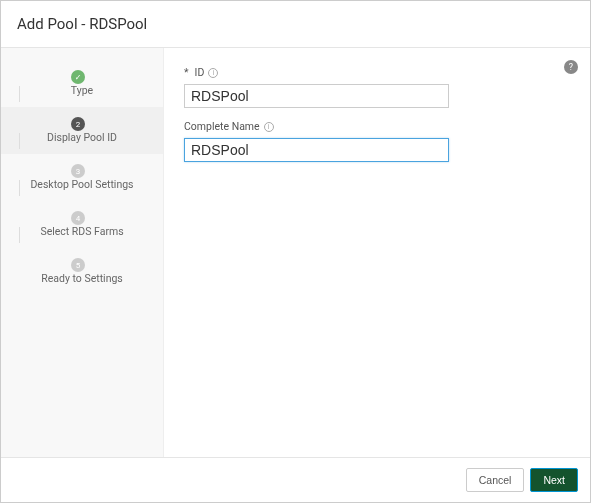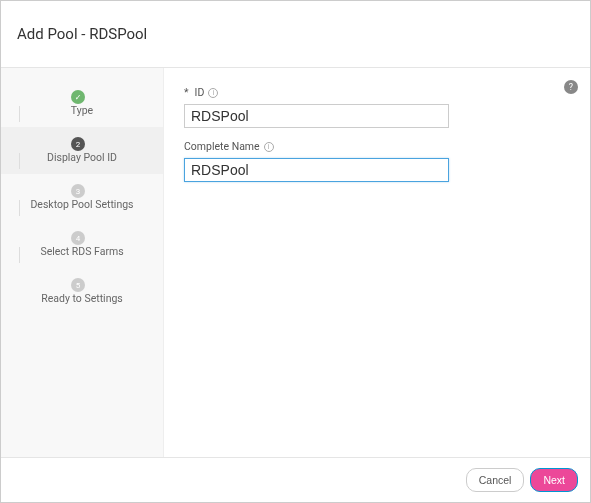--- a/index.html
+++ b/index.html
@@ -18,7 +18,7 @@
       position: relative;
     }
     .header {
-      padding: 24px 16px;
+      padding: 14px 16px;
       border-bottom: 1px solid #e5e5e5;
     }
     .header-title {

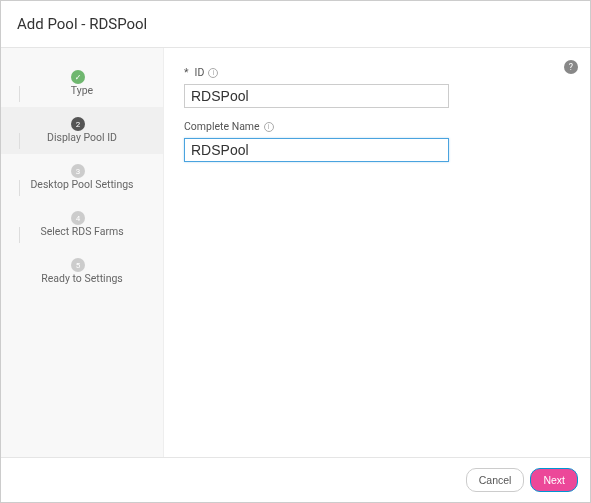--- a/index.html
+++ b/index.html
@@ -165,7 +165,7 @@
       background: #fff;
       color: #555;
       cursor: pointer;
-      border-radius: 10px;
+      border-radius: 2px;
     }
     .btn-primary {
       background: #ec4899;

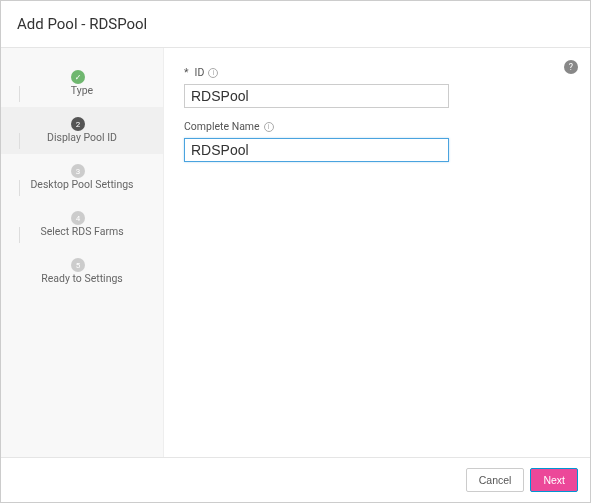--- a/index.html
+++ b/index.html
@@ -168,7 +168,7 @@
       border-radius: 2px;
     }
     .btn-primary {
-      background: #ec4899;
+      background: #14532d;
       border-color: #0095d3;
       color: #fff;
     }

